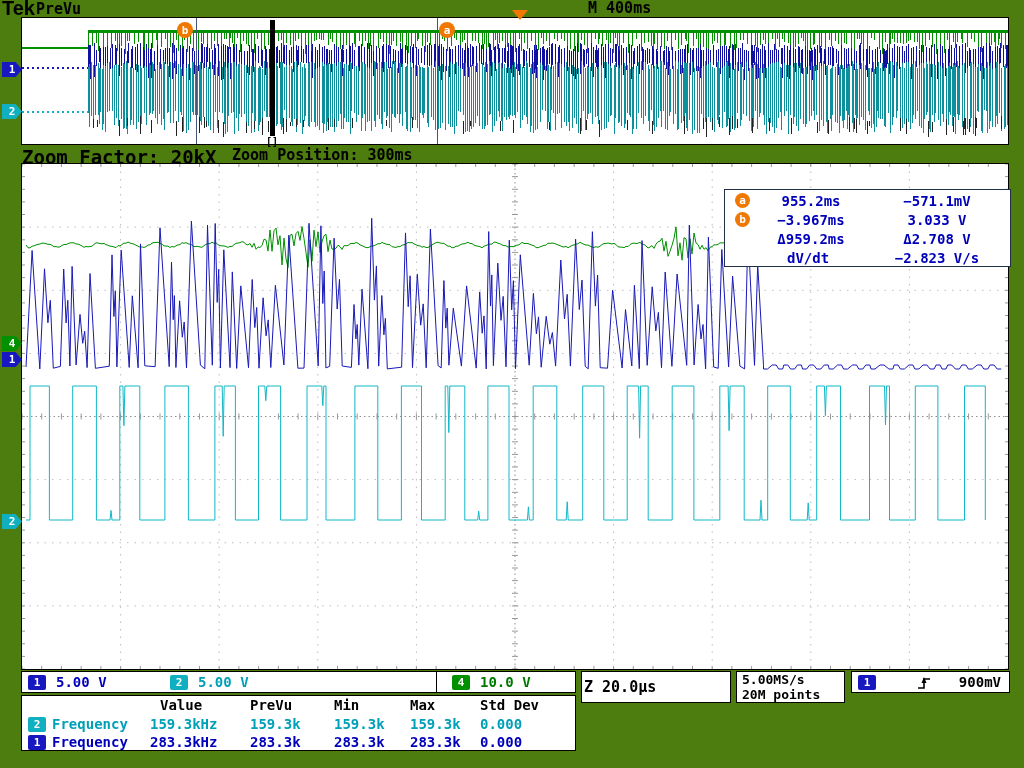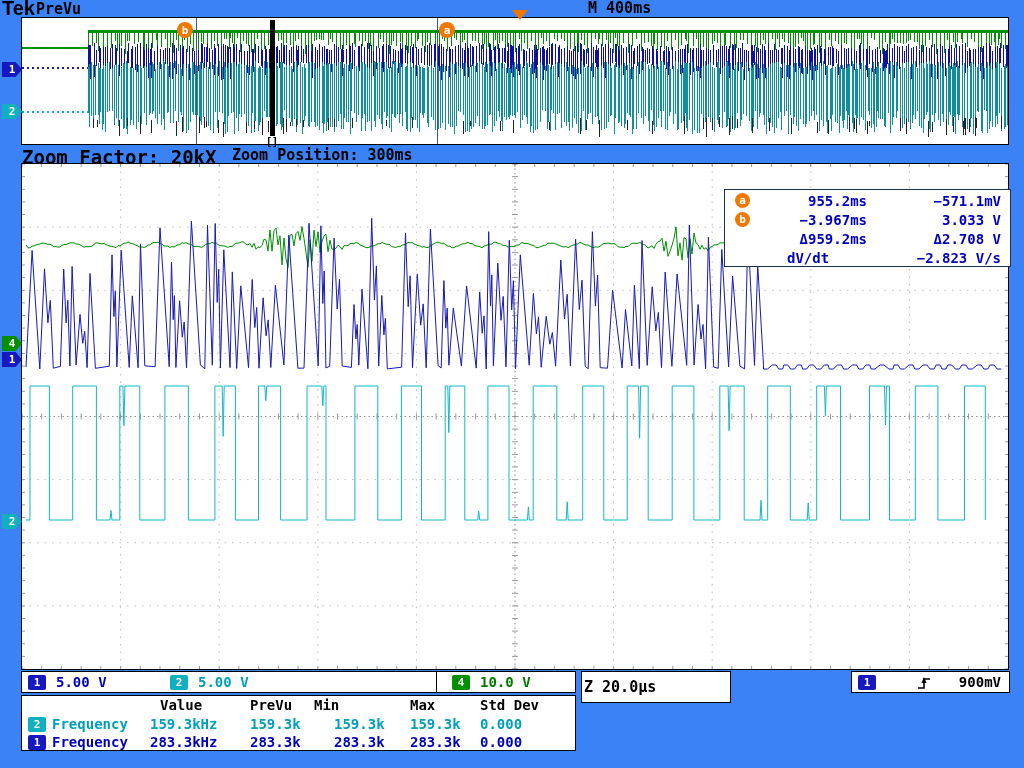--- a/index.html
+++ b/index.html
@@ -3,7 +3,7 @@
 <meta charset="utf-8">
 <style>
   html,body{margin:0;padding:0;background:#fff;}
-  #screen{position:relative;width:1024px;height:768px;background:#3b82f6;
+  #screen{position:relative;width:1024px;height:768px;background:#4d7c0f;
           font-family:"DejaVu Sans Mono",monospace;overflow:hidden;color:#000;}
   .abs{position:absolute;}
   .bold{font-weight:bold;}

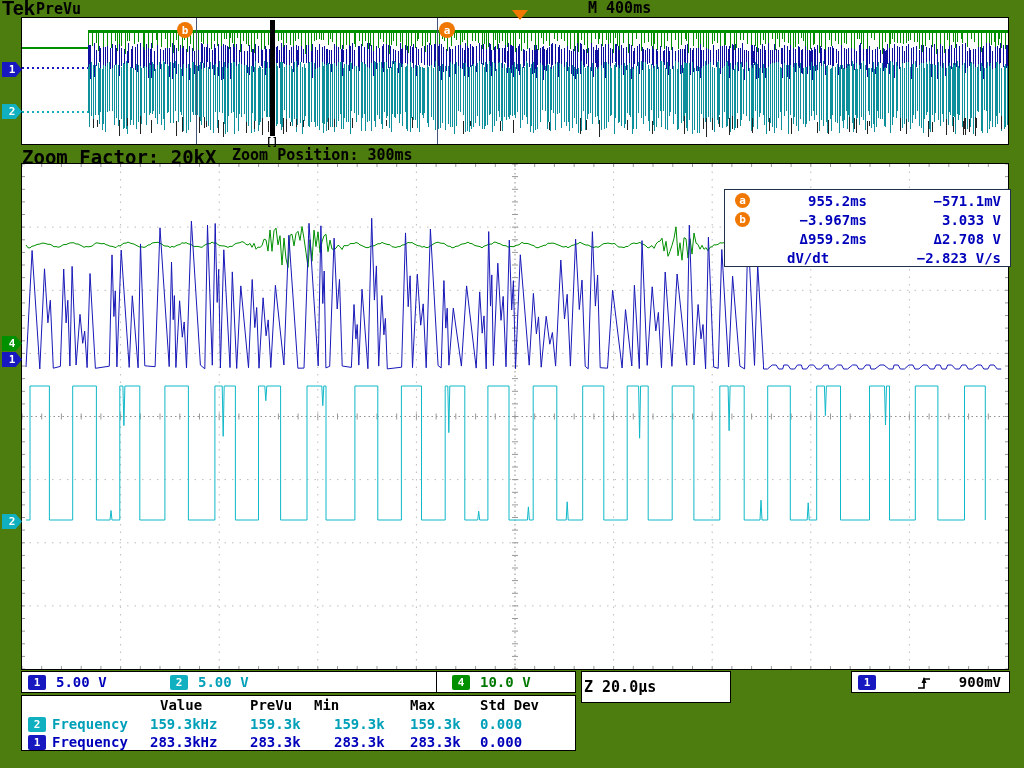--- a/index.html
+++ b/index.html
@@ -22,7 +22,7 @@
   .lbl{position:absolute;white-space:pre;line-height:1.15;}
   .tri-down{position:absolute;width:0;height:0;border-left:8px solid transparent;border-right:8px solid transparent;
             border-top:10px solid #f07800;z-index:7;}
-  .ra{text-align:right;}
+  .ra{text-align:center;}
 </style>
 </head>
 <body>

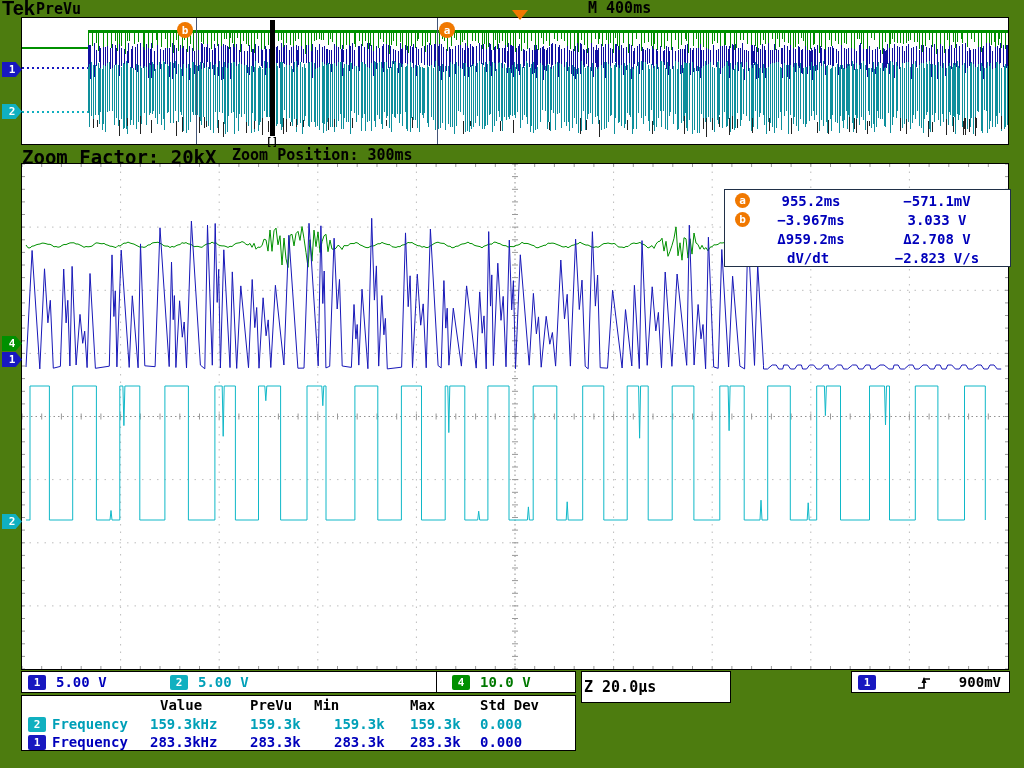--- a/index.html
+++ b/index.html
@@ -121,6 +121,10 @@
     <div class="lbl bold" style="left:2px;top:7px;font-size:15px;">Z 20.0µs</div>
   </div>
 
+  <div class="box" style="left:736px;top:671px;width:109px;height:32px;">
+    <div class="lbl bold" style="left:5px;top:1px;font-size:13px;">5.00MS/s</div>
+    <div class="lbl bold" style="left:5px;top:16px;font-size:13px;">20M points</div>
+  </div>
 
   <div class="box" style="left:851px;top:671px;width:159px;height:22px;">
     <div class="badge bg1" style="left:6px;top:3px;">1</div>

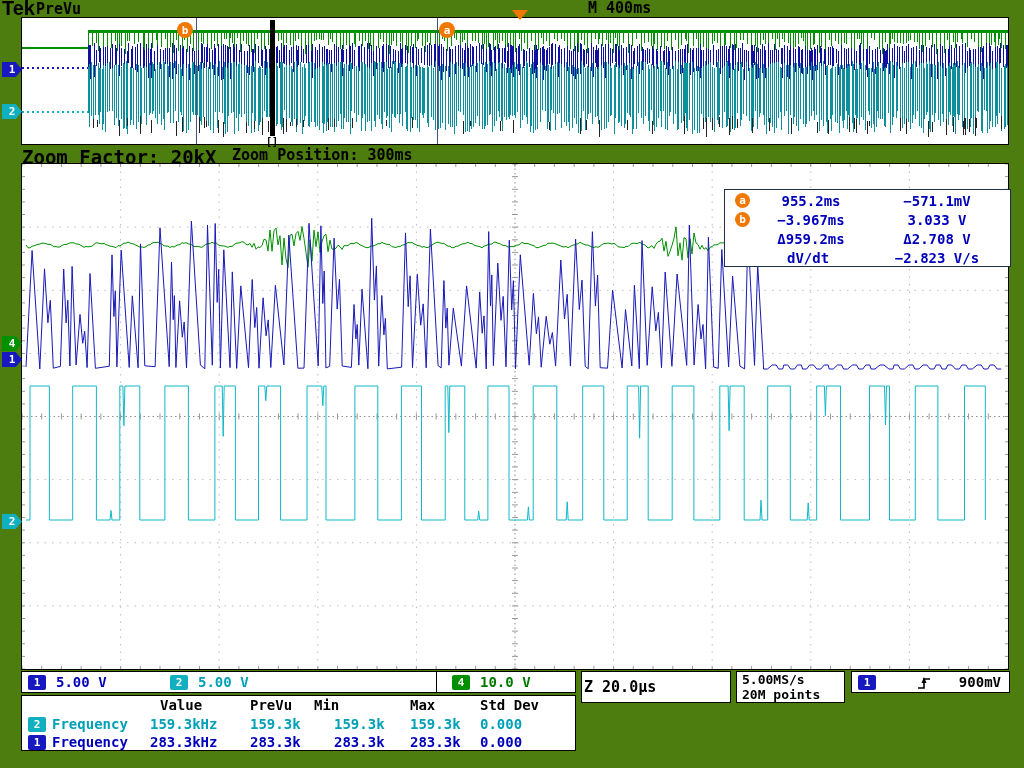--- a/index.html
+++ b/index.html
@@ -139,7 +139,7 @@
 
     <div class="lbl bold" style="left:138px;top:1px;">Value</div>
     <div class="lbl bold" style="left:228px;top:1px;">PreVu</div>
-    <div class="lbl bold" style="left:292px;top:1px;text-align:center;">Min</div>
+    <div class="lbl bold" style="left:312px;top:1px;text-align:center;">Min</div>
     <div class="lbl bold" style="left:388px;top:1px;">Max</div>
     <div class="lbl bold" style="left:458px;top:1px;">Std Dev</div>
 

